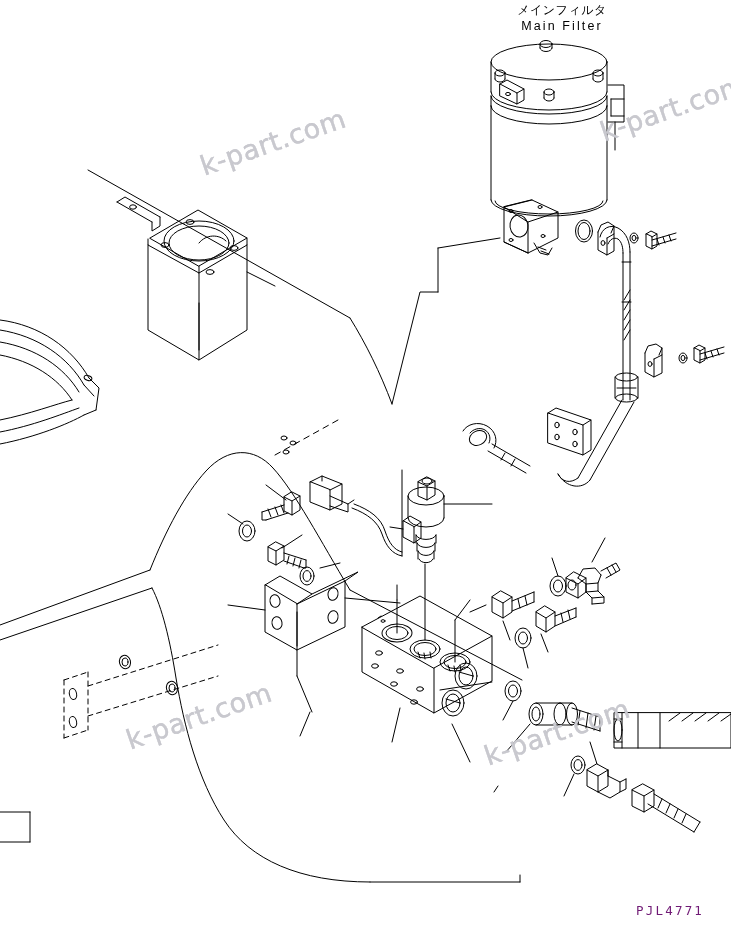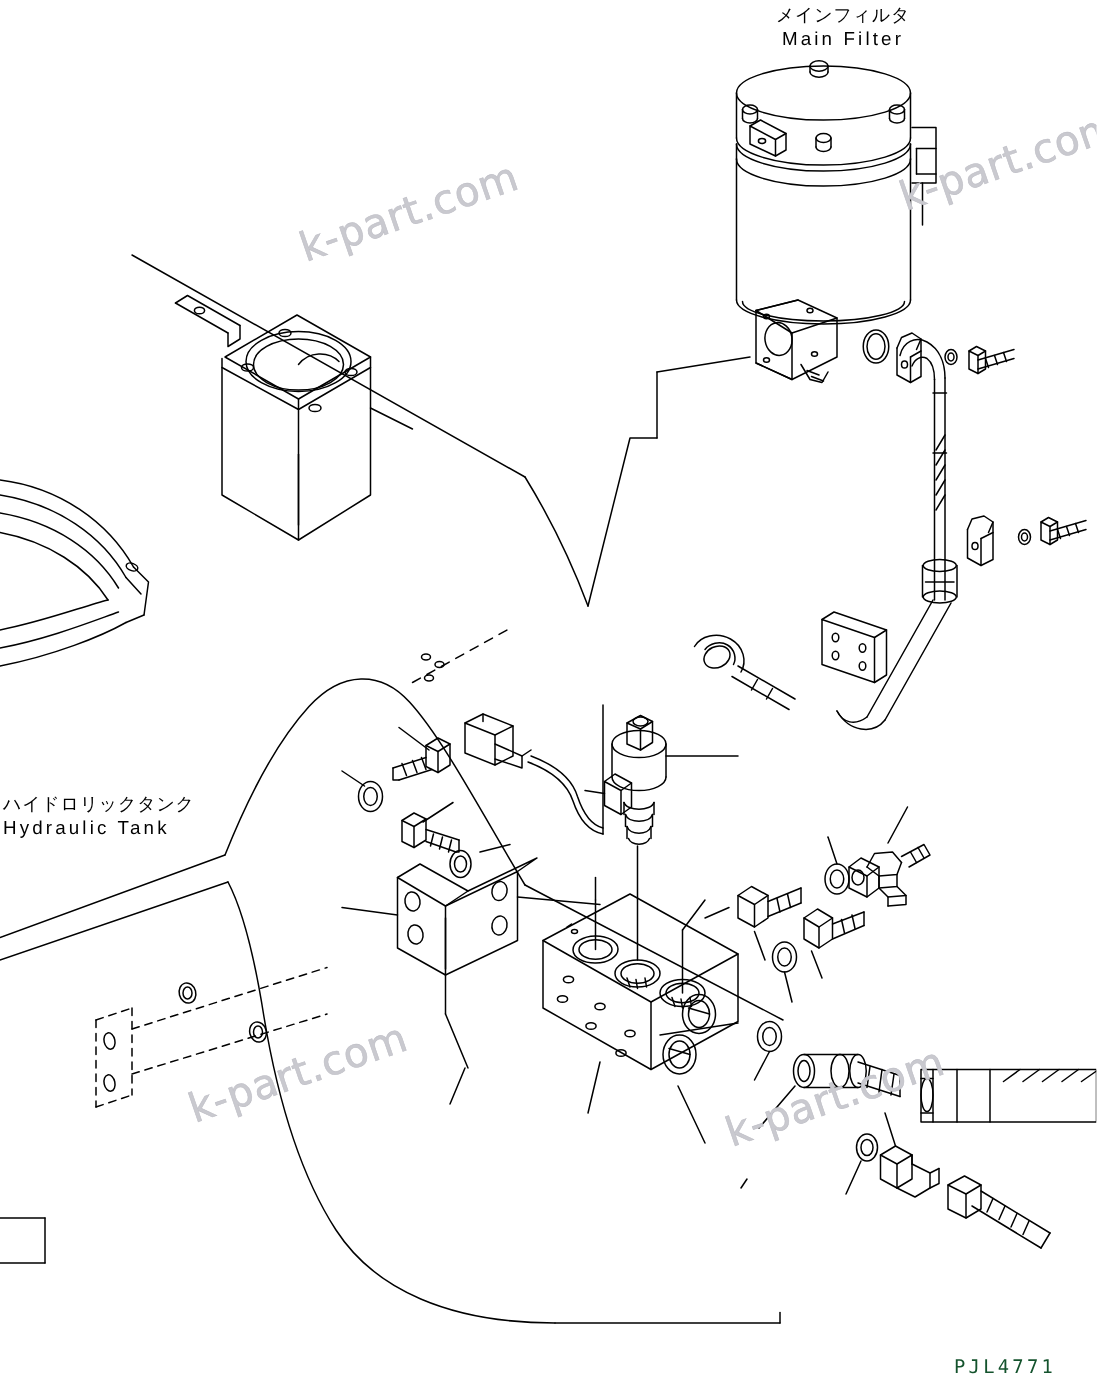--- a/index.html
+++ b/index.html
@@ -607,10 +607,6 @@
     <div class="lbl-en">Main Filter</div>
   </div>
 
-  <div id="tank-label">
-    <div class="lbl-jp">ハイドロリックタンク</div>
-    <div class="lbl-en">Hydraulic Tank</div>
-  </div>
 
   <div id="partno">PJL4771</div>
 

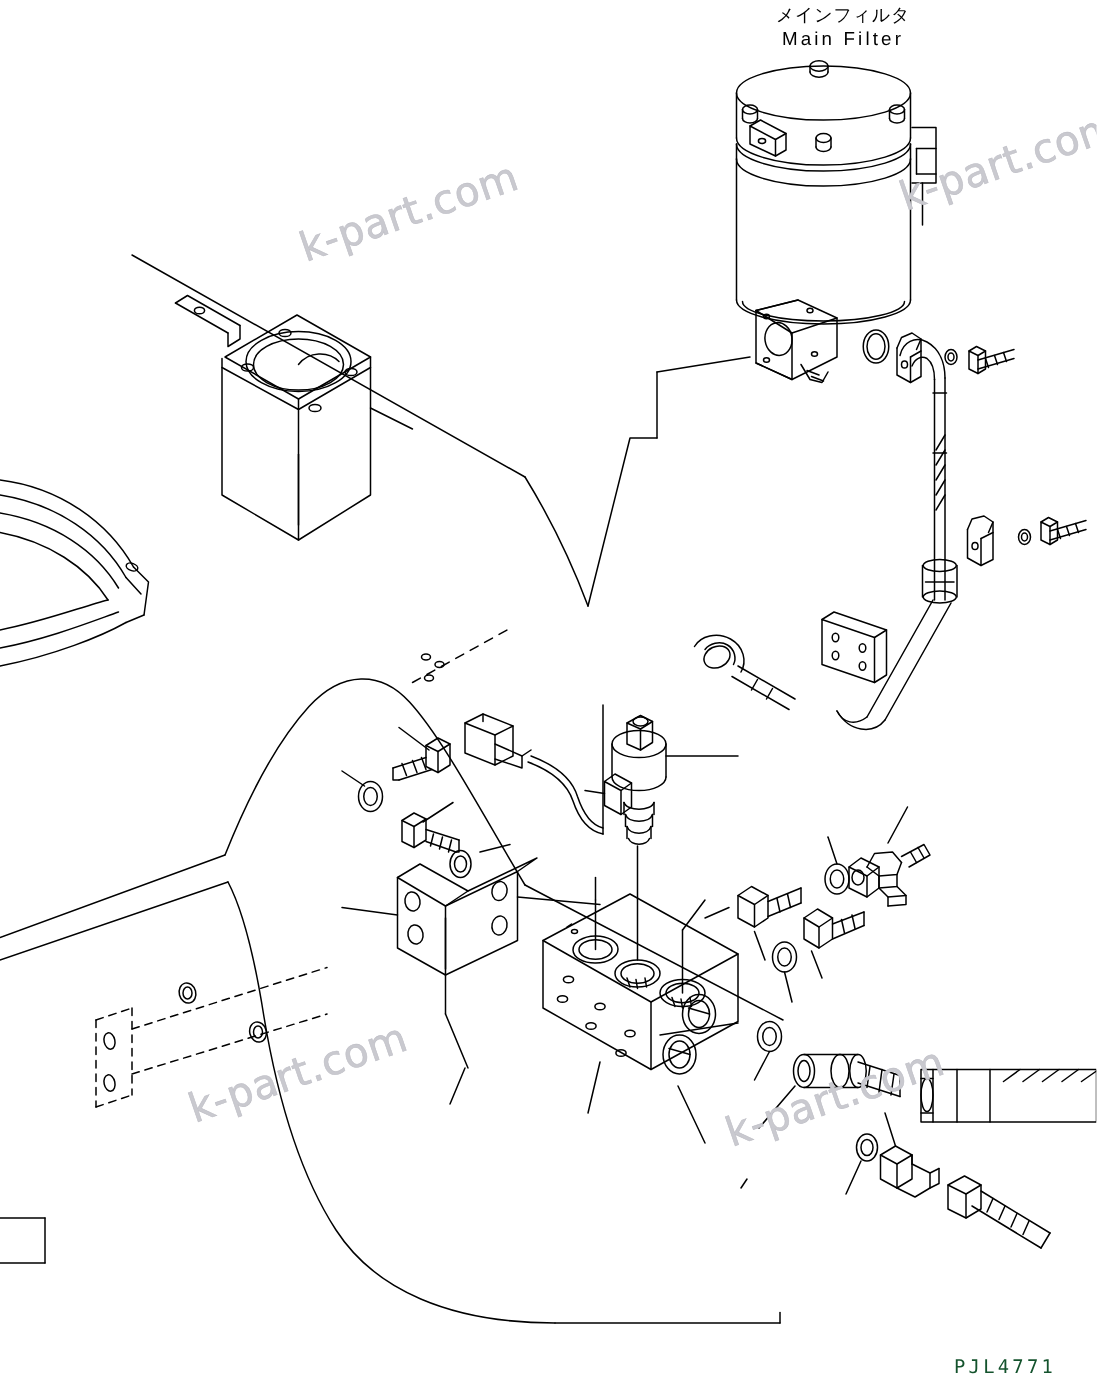--- a/index.html
+++ b/index.html
@@ -57,7 +57,7 @@
     font-family: "DejaVu Sans Mono", monospace;
     font-size: 12.5px;
     letter-spacing: 2.2px;
-    color: #14532d;
+    color: #701a75;
   }
   .wm {
     position: absolute;

